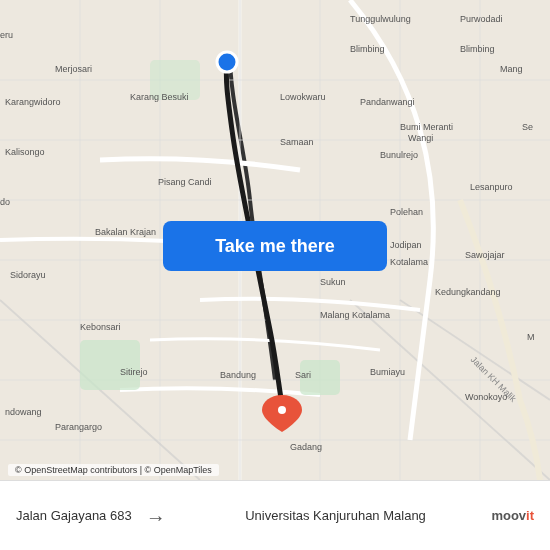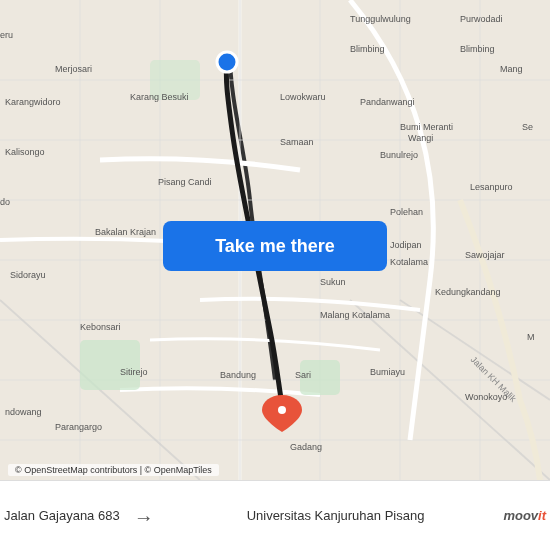--- a/index.html
+++ b/index.html
@@ -58,7 +58,7 @@
       display: flex;
       align-items: center;
       justify-content: space-between;
-      padding: 0 4px;
+      padding: 0 16px;
       border-top: 1px solid #ddd;
     }
 

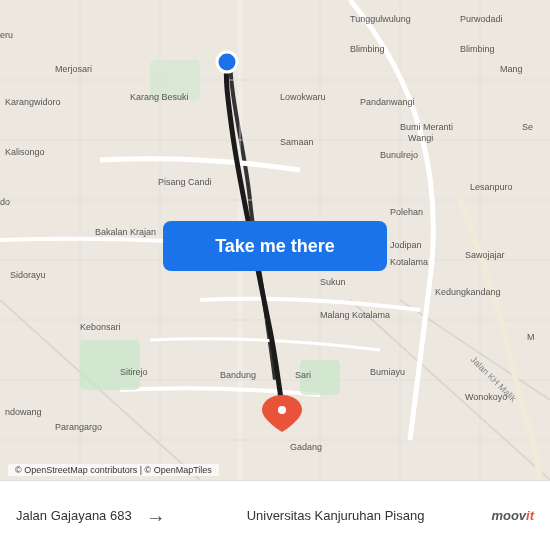--- a/index.html
+++ b/index.html
@@ -209,7 +209,7 @@
   <div class="bottom-left">
     <span class="route-from">Jalan Gajayana 683</span>
     <span class="arrow-icon">→</span>
-    <span class="route-to">Universitas Kanjuruhan Pisang</span>
+    <span class="route-to">Universitas Kanjuruhan Malang</span>
   </div>
   <div class="bottom-right">
     <span style="font-size:13px;color:#555;font-weight:bold;font-style:italic;">moov<span style="color:#e8533a;">it</span></span>

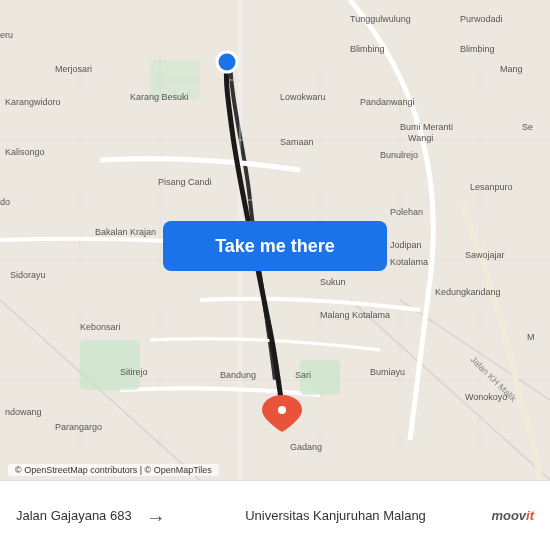--- a/index.html
+++ b/index.html
@@ -212,7 +212,7 @@
     <span class="route-to">Universitas Kanjuruhan Malang</span>
   </div>
   <div class="bottom-right">
-    <span style="font-size:13px;color:#555;font-weight:bold;font-style:italic;">moov<span style="color:#e8533a;">it</span></span>
+    <span style="font-size:13px;color:#555;font-weight:bold;">moov<span style="color:#e8533a;">it</span></span>
   </div>
 </div>
 

